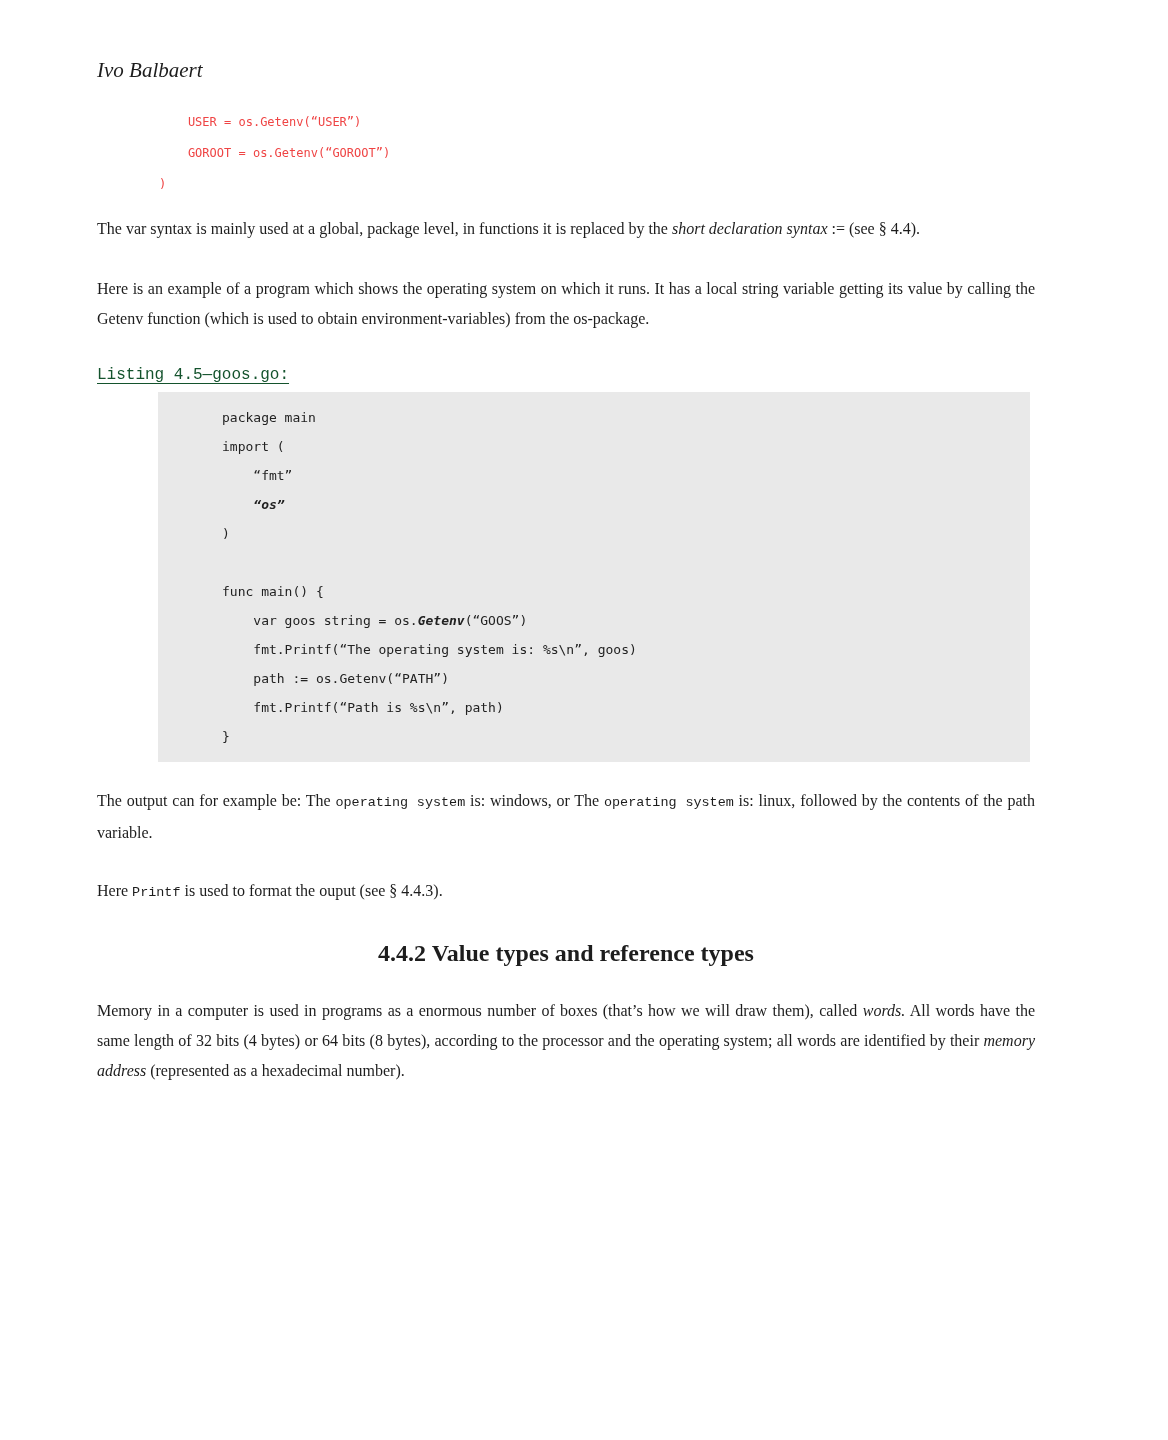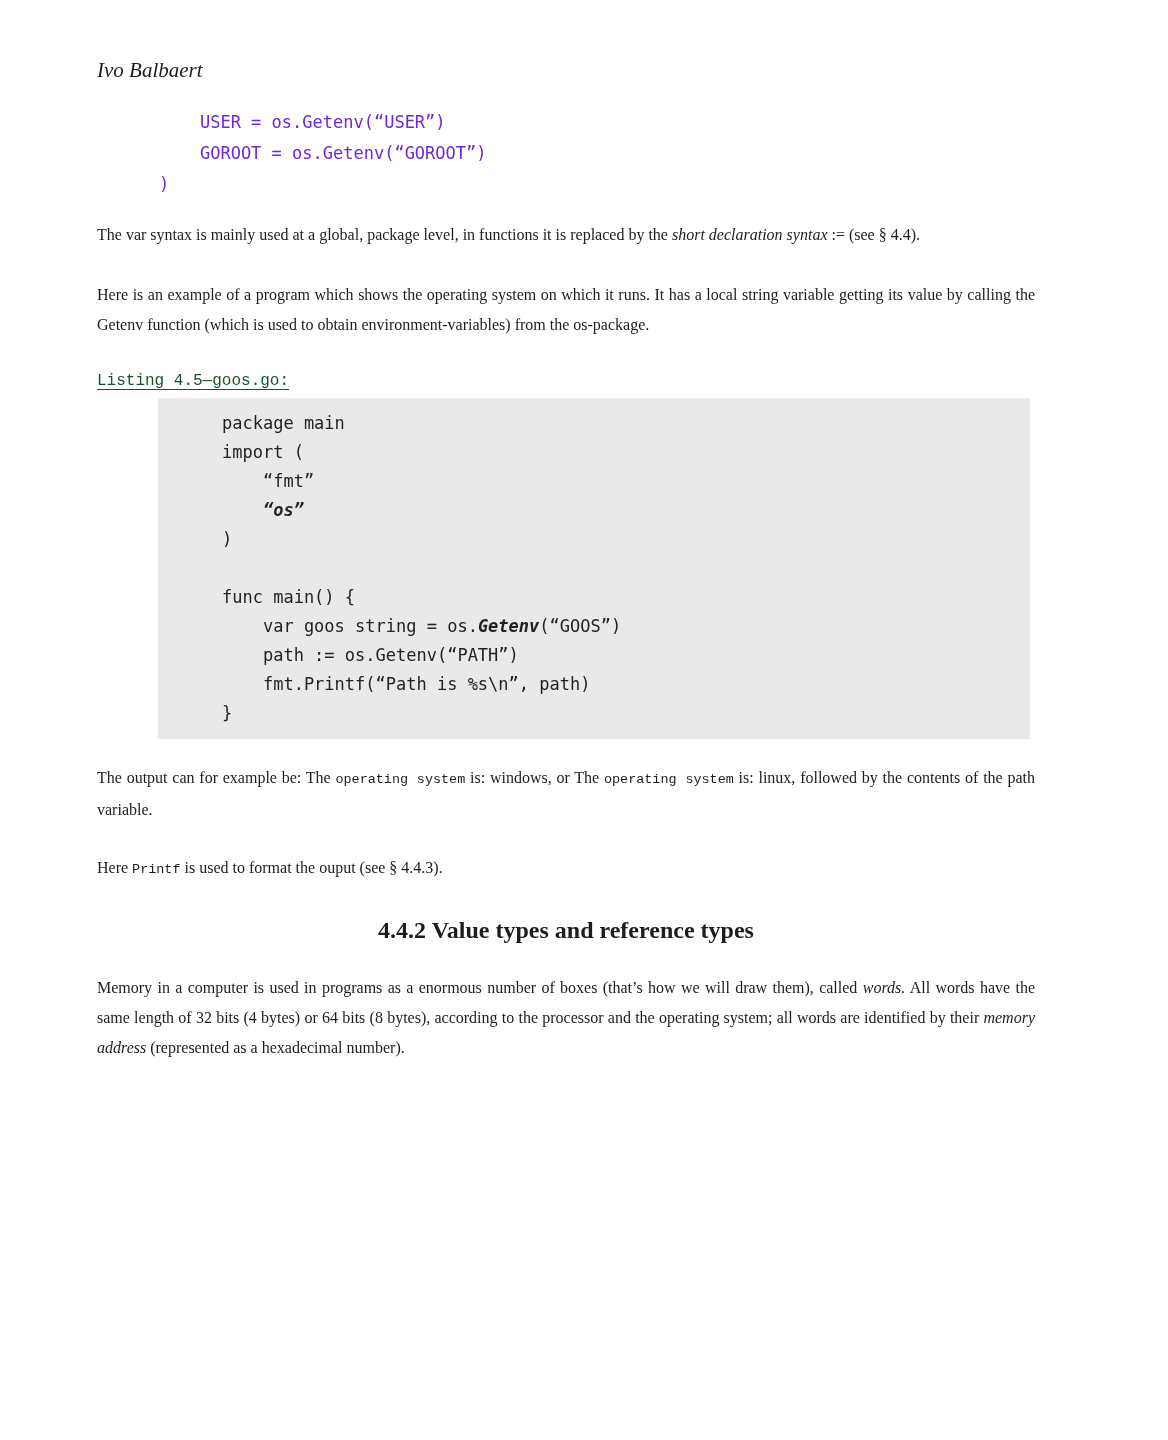--- a/index.html
+++ b/index.html
@@ -22,10 +22,10 @@
   }
   .top-code {
     font-family: "DejaVu Sans Mono", monospace;
-    font-size: 17px;
+    font-size: 12px;
     line-height: 31px;
-    margin: 0 0 20px 62px;
-    color: #6d28d9;
+    margin: 0 0 14px 62px;
+    color: #ef4444;
   }
   .code-line { white-space: pre; }
   p.body {

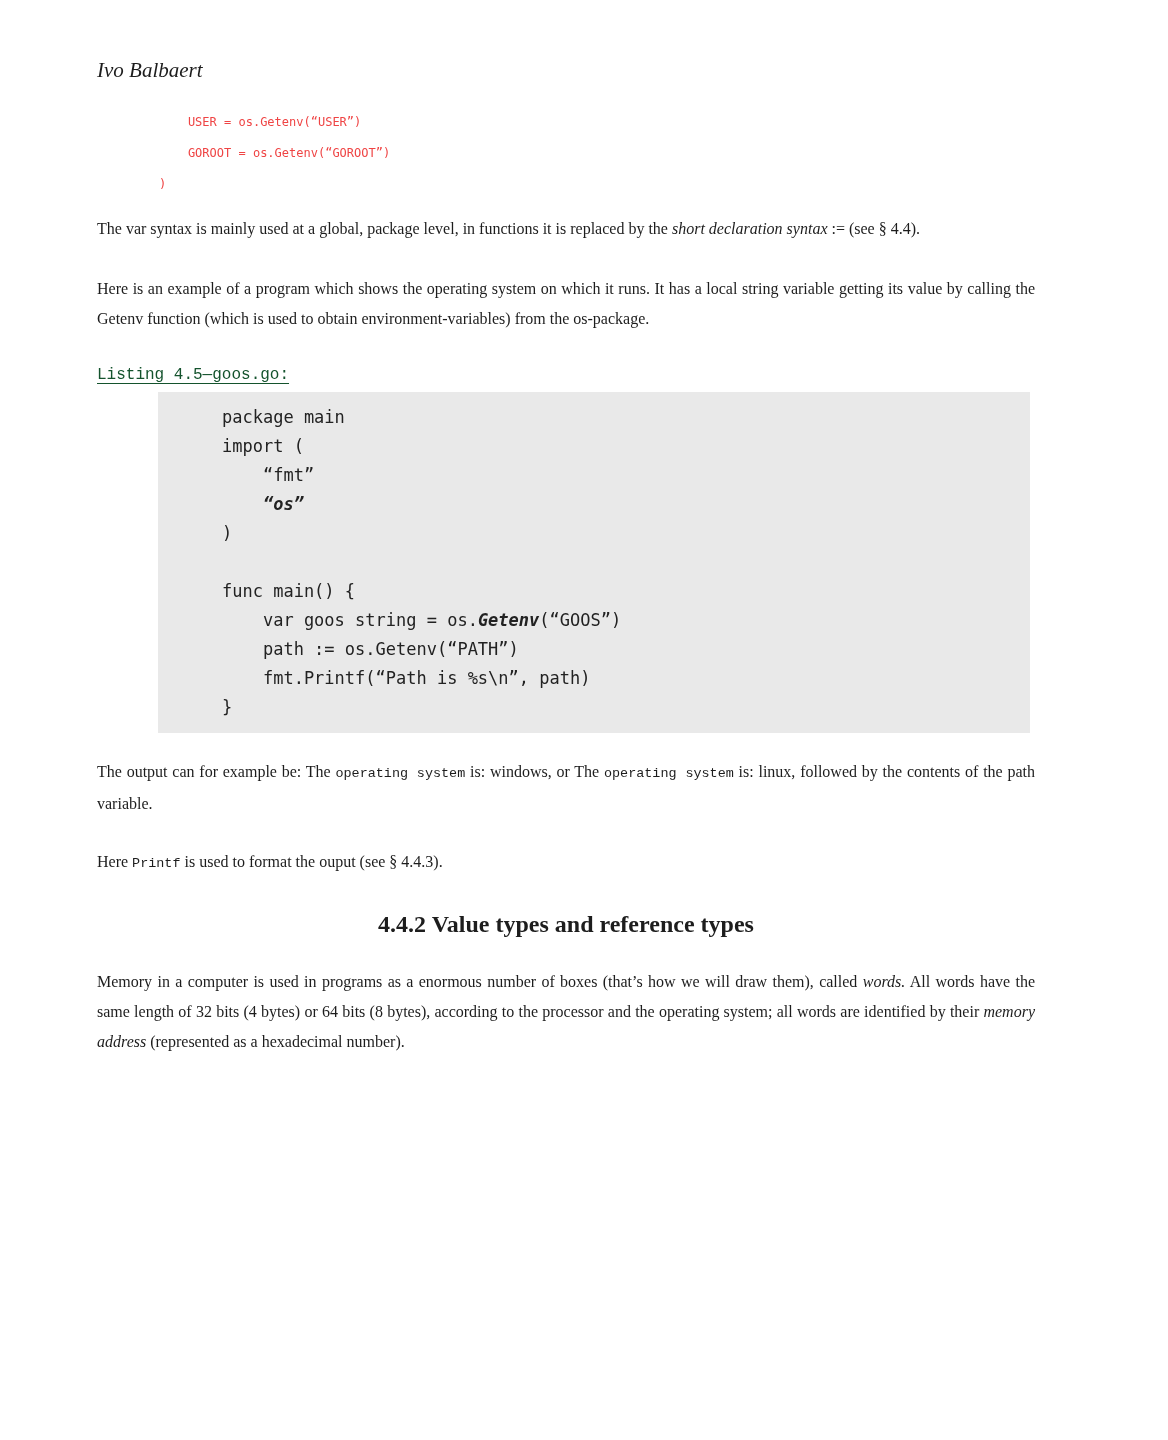--- a/index.html
+++ b/index.html
@@ -45,7 +45,7 @@
   }
   .code-block {
     font-family: "DejaVu Sans Mono", monospace;
-    font-size: 17px;
+    font-size: 13px;
     line-height: 29px;
     margin: 0 5px 24px 61px;
     padding: 11px 0 11px 64px;

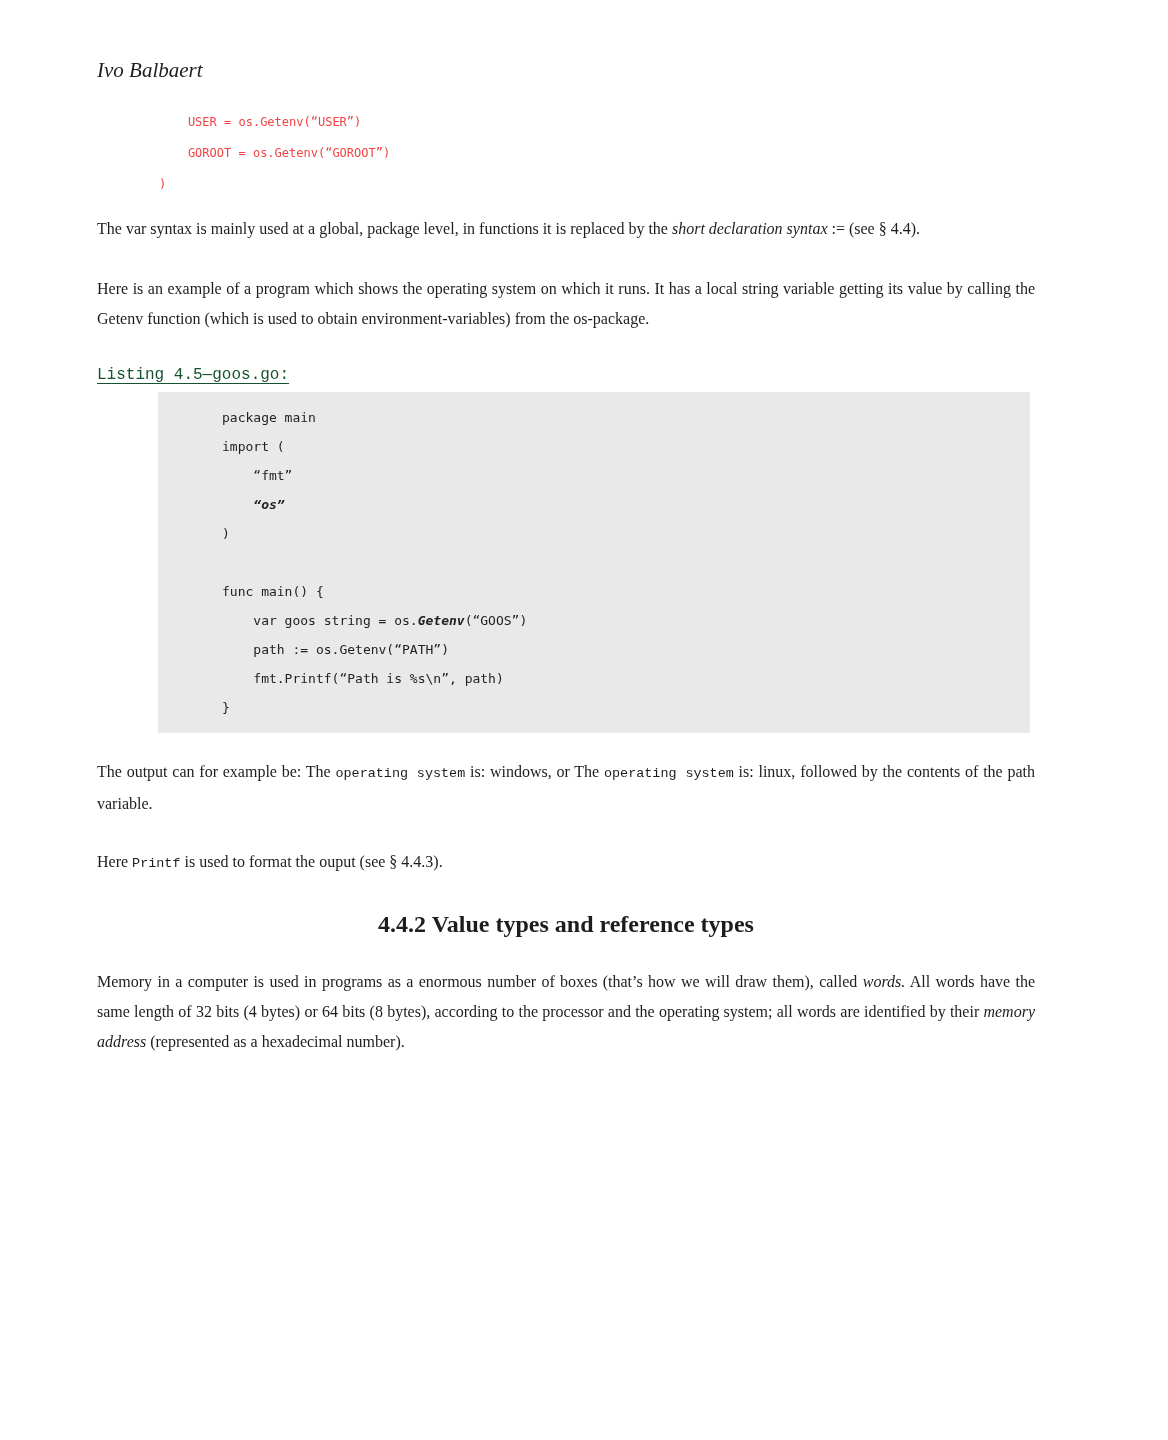--- a/index.html
+++ b/index.html
@@ -102,6 +102,7 @@
       <div class="code-line">&nbsp;</div>
       <div class="code-line"><span>func main() {</span></div>
       <div class="code-line"><span>    var goos string = os.</span><span class="seg-b">Getenv</span><span>(“GOOS”)</span></div>
+      <div class="code-line"><span>    fmt.Printf(“The operating system is: %s\n”, goos)</span></div>
       <div class="code-line"><span>    path := os.Getenv(“PATH”)</span></div>
       <div class="code-line"><span>    fmt.Printf(“Path is %s\n”, path)</span></div>
       <div class="code-line"><span>}</span></div>

